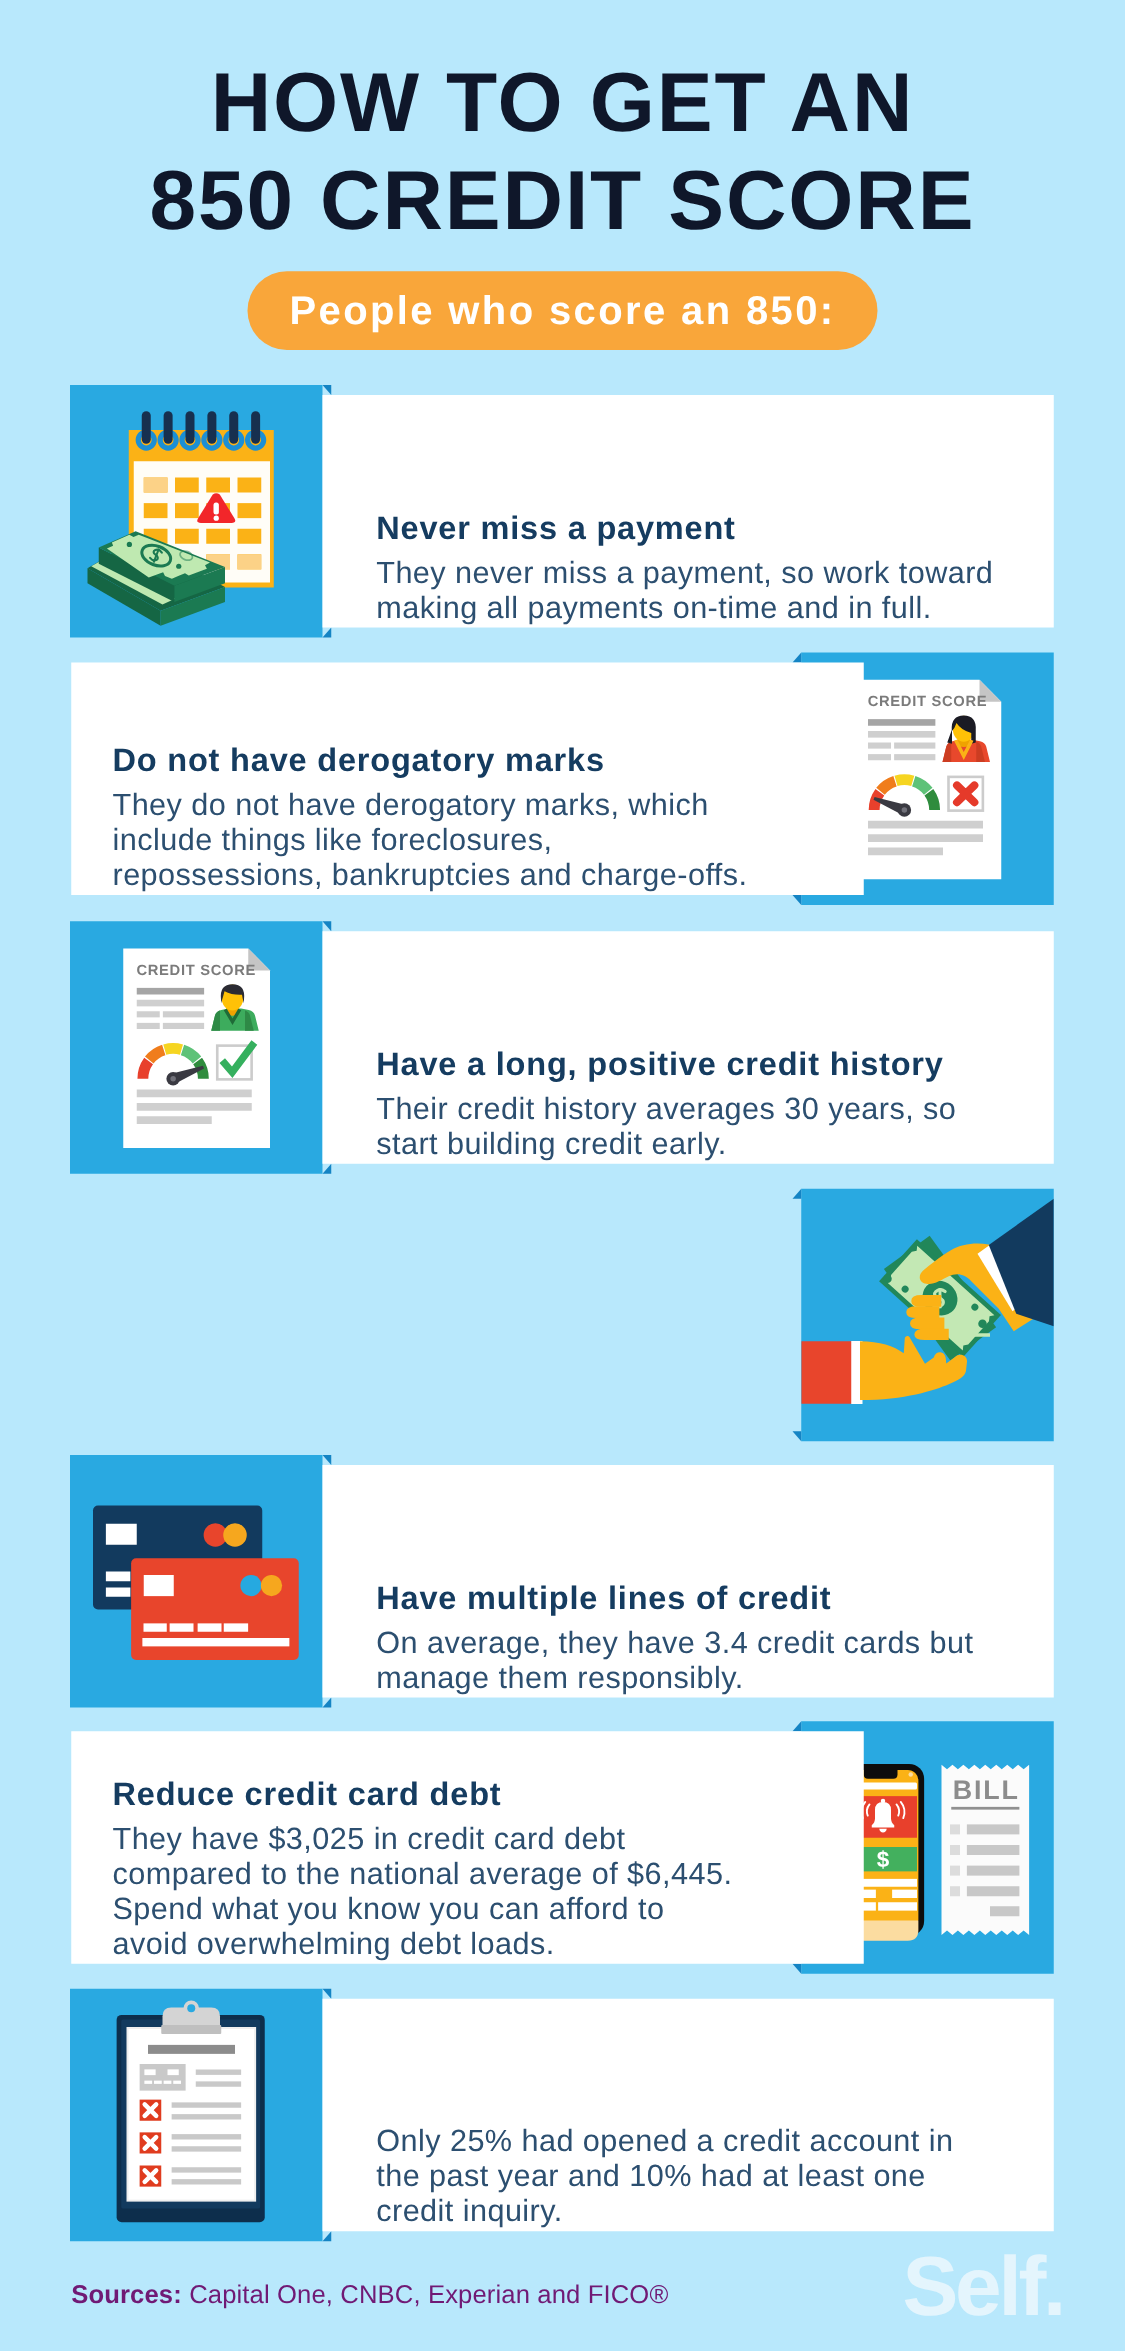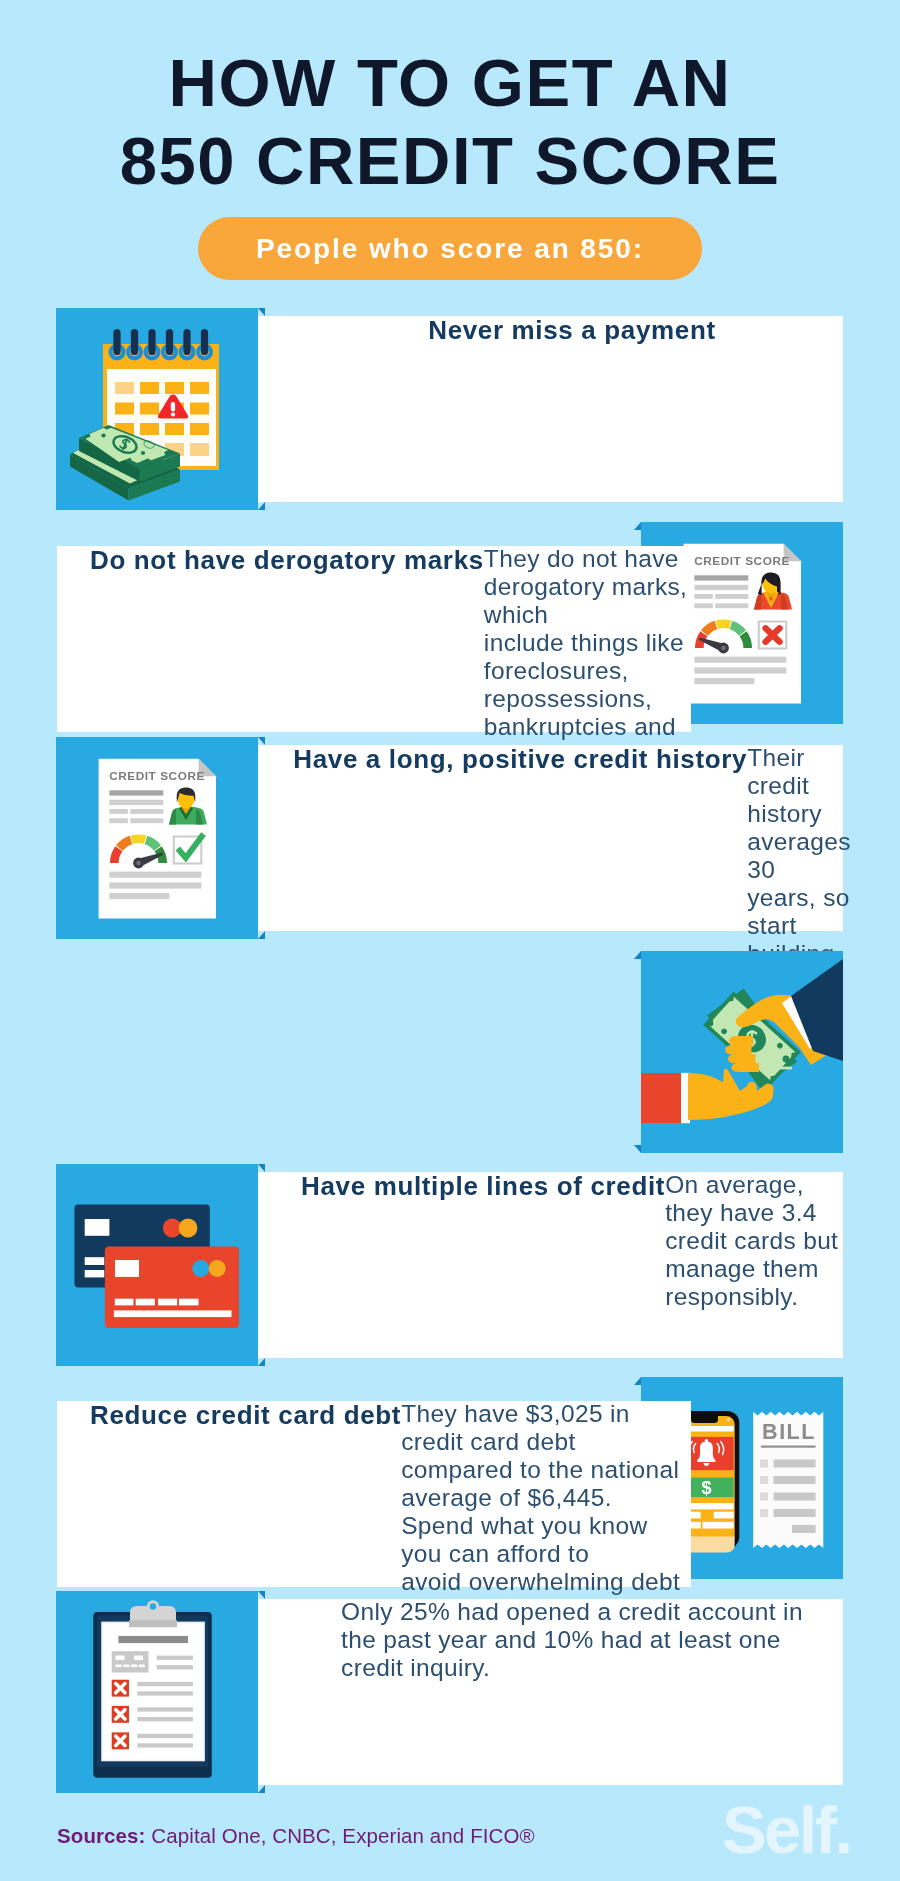--- a/index.html
+++ b/index.html
@@ -16,7 +16,7 @@
         background:#f9a63a;border-radius:32px;}
   .pill span{position:absolute;left:0;top:0;width:504px;height:63px;
         display:flex;align-items:center;justify-content:center;
-        color:#ffffff;font-weight:bold;font-size:28px;letter-spacing:1.9px;}
+        color:#ffffff;font-weight:bold;font-size:32px;letter-spacing:1.9px;}
 
   
   .card{position:absolute;left:0;width:900px;height:202px;}

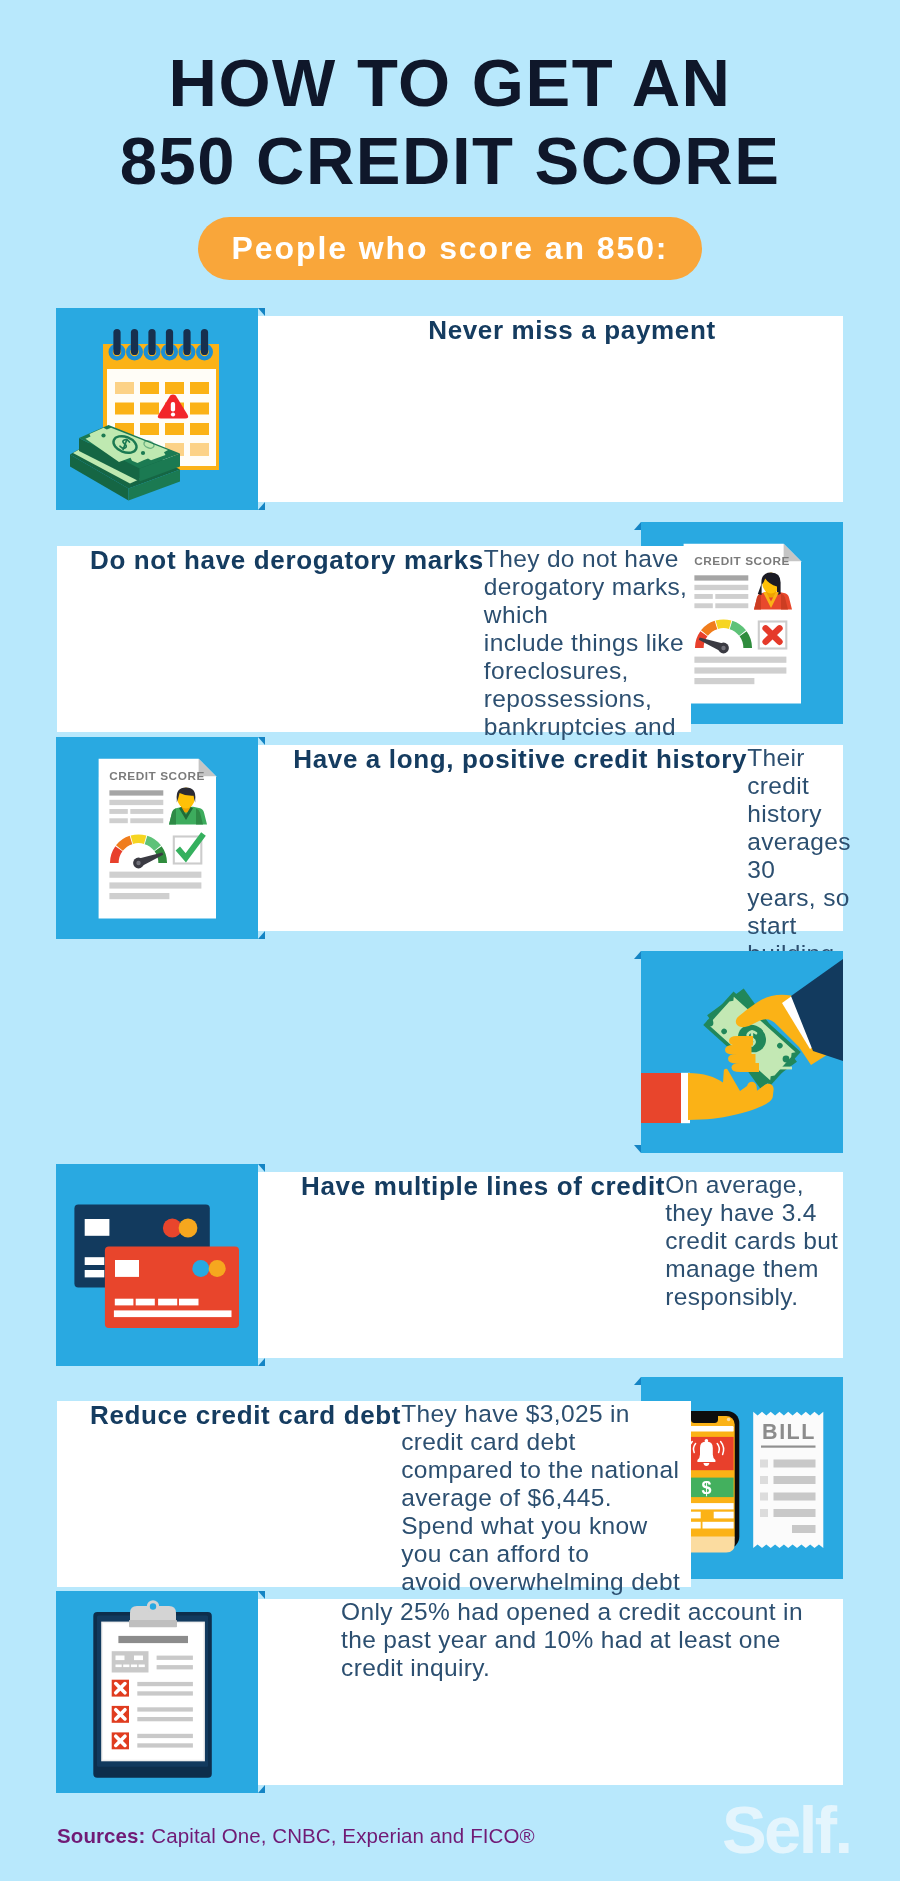--- a/index.html
+++ b/index.html
@@ -41,7 +41,7 @@
   .card.right .fold-b{left:-7px;top:194px;border-width:8px 0 0 7px;
      border-color:#1484c4 transparent transparent transparent;}
   .txt{position:absolute;right:0;top:-1px;height:186px;
-       display:flex;flex-direction:row;justify-content:center;}
+       display:flex;flex-direction:column;justify-content:flex-end;}
   .h{color:#153c60;font-weight:bold;font-size:26px;
      line-height:30px;letter-spacing:0.65px;white-space:nowrap;margin:0 0 8px 0;}
   .p{color:#2c4f70;font-size:24.5px;line-height:28px;

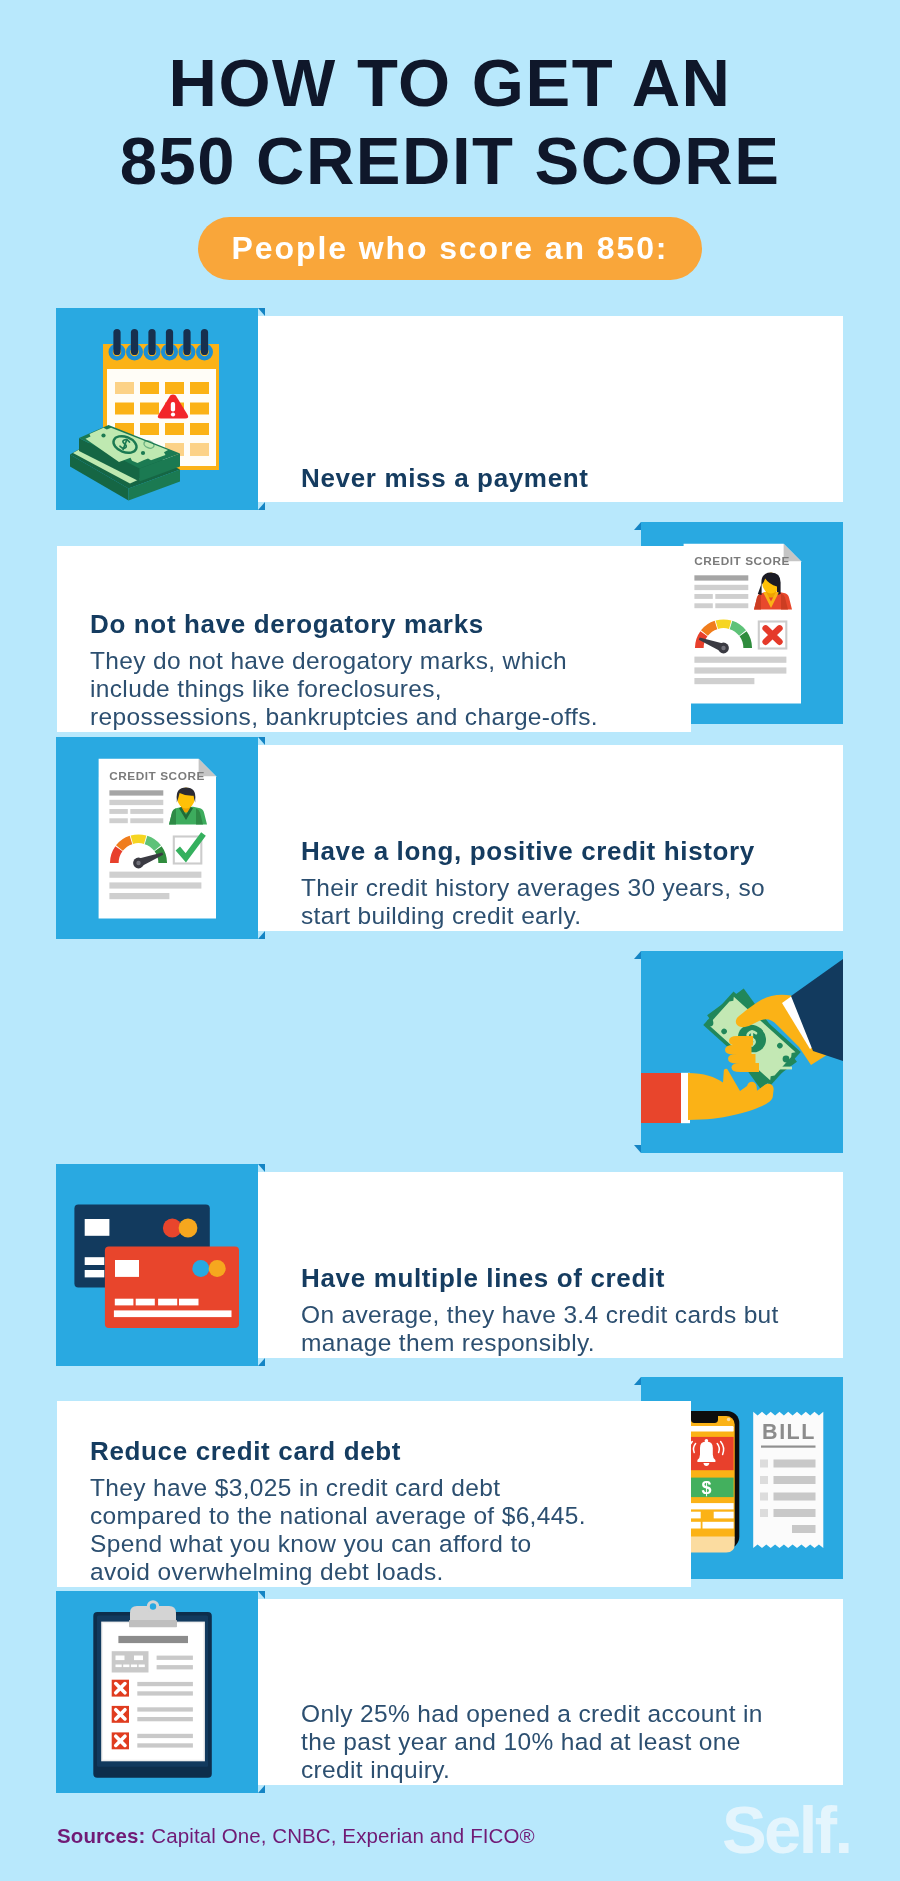--- a/index.html
+++ b/index.html
@@ -142,6 +142,8 @@
     <div class="txtbox">
       <div class="txt">
         <div class="h">Never miss a payment</div>
+        <div class="p">They never miss a payment, so work toward
+making all payments on-time and in full.</div>
       </div>
     </div>
   </div>

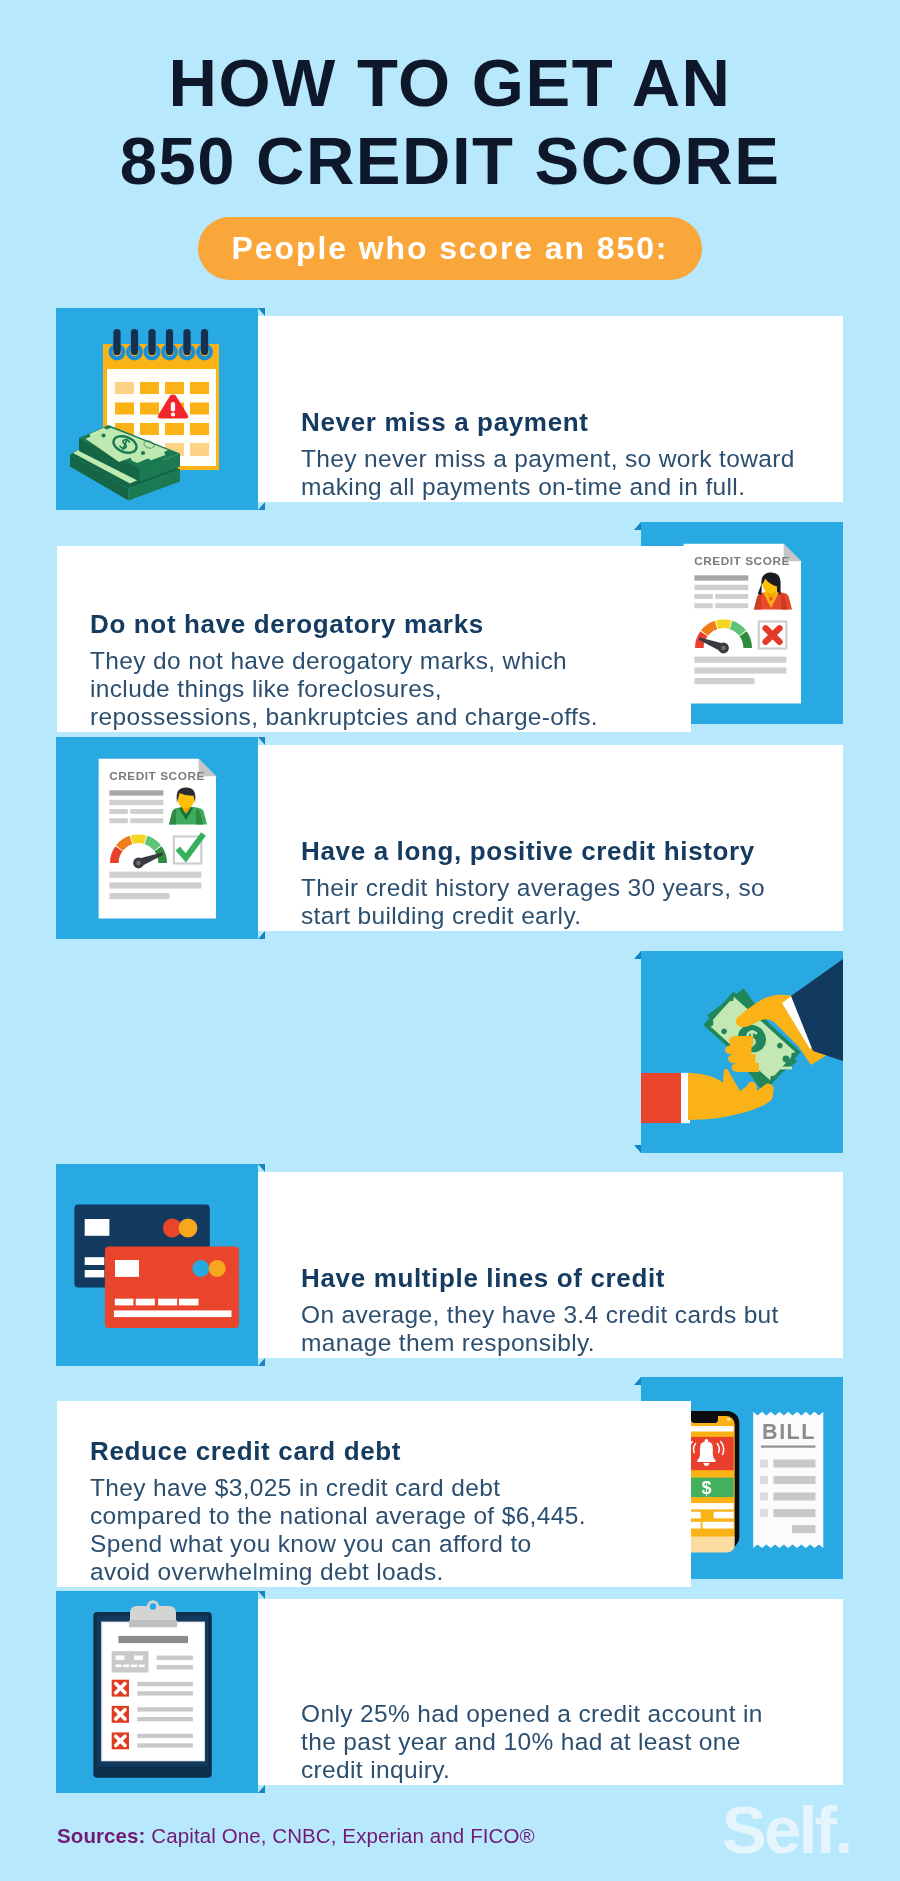--- a/index.html
+++ b/index.html
@@ -28,7 +28,7 @@
   .card.left .txtbox{left:258px;width:585px;}
   .card.left .txt{left:43px;}
   .card.right .imgbox{left:641px;}
-  .card.right .txtbox{left:57px;width:634px;margin-top:16px;}
+  .card.right .txtbox{left:57px;width:634px;}
   .card.right .txt{left:33px;}
   
   .fold{position:absolute;width:0;height:0;border-style:solid;}

